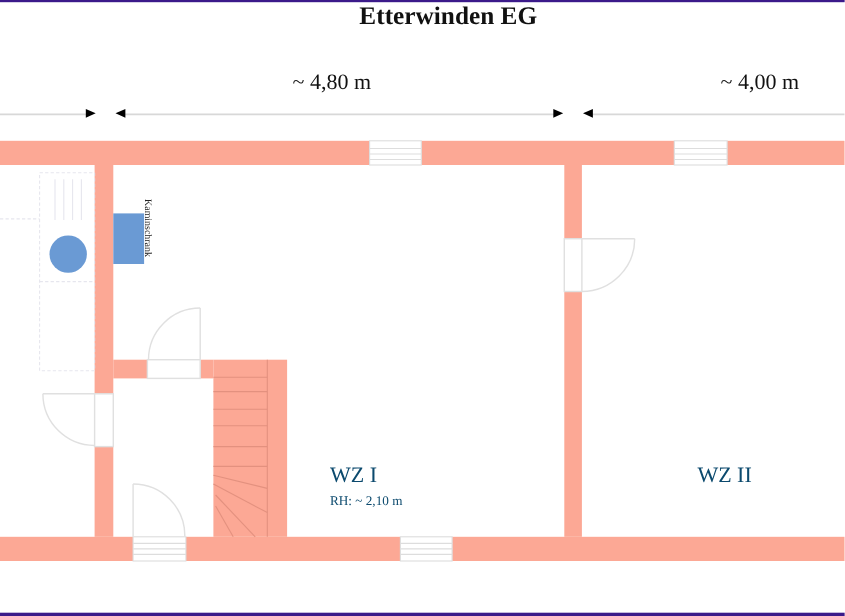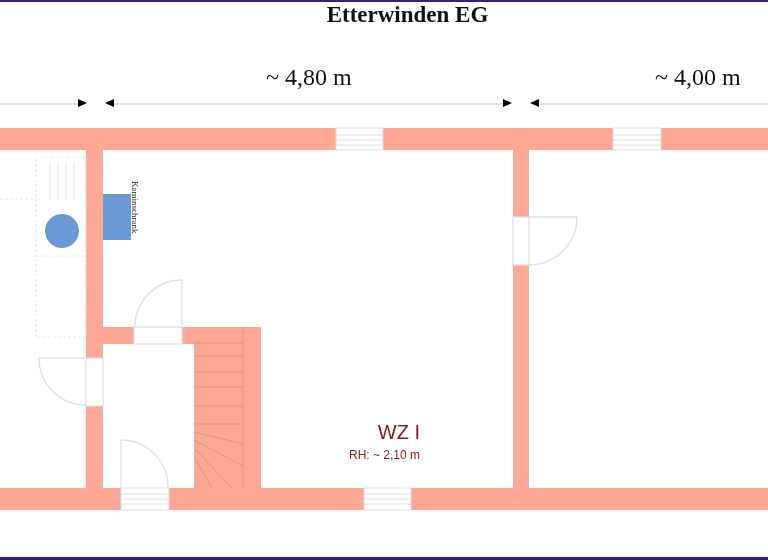--- a/index.html
+++ b/index.html
@@ -8,7 +8,7 @@
     .frame-bottom { position: absolute; left: 0; top: 557px; width: 768px; height: 3px; background: #3b1a8a; }
     .title { position: absolute; left: 0; top: 2px; width: 815px; text-align: center;
       font-family: "Liberation Serif", serif; font-weight: bold; font-size: 23px; color: #111; }
-    .dim { position: absolute; font-family: "Liberation Serif", serif; font-size: 24px; color: #111; }
+    .dim { position: absolute; font-family: "Liberation Serif", serif; font-size: 20px; color: #111; }
     svg { position: absolute; left: 0; top: 0; }
     .room-label { position: absolute; font-family: Liberation Sans, sans-serif; color: #7f1d1d; text-align: right; }
     .room-name { font-size: 20px; }

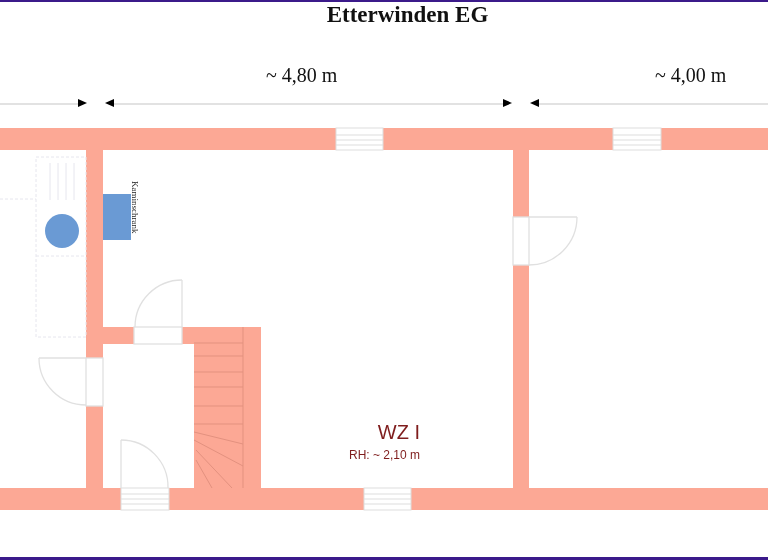--- a/index.html
+++ b/index.html
@@ -10,7 +10,7 @@
       font-family: "Liberation Serif", serif; font-weight: bold; font-size: 23px; color: #111; }
     .dim { position: absolute; font-family: "Liberation Serif", serif; font-size: 20px; color: #111; }
     svg { position: absolute; left: 0; top: 0; }
-    .room-label { position: absolute; font-family: Liberation Sans, sans-serif; color: #7f1d1d; text-align: right; }
+    .room-label { position: absolute; font-family: Liberation Serif, serif; color: #0c4a6e; text-align: left; }
     .room-name { font-size: 20px; }
     .room-rh { font-size: 12px; }
     .kamin { position: absolute; left: 140px; top: 181px; font-family: "Liberation Serif", serif;

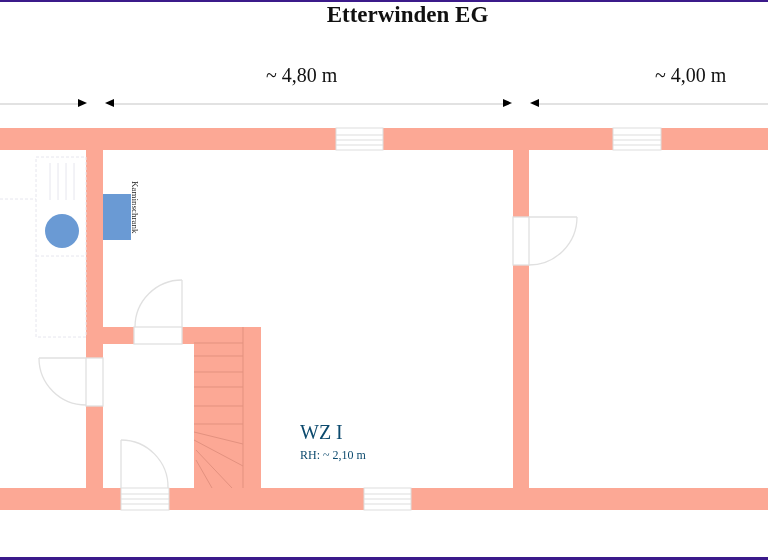--- a/index.html
+++ b/index.html
@@ -127,6 +127,7 @@
 </div>
 
 <div class="room-label" style="left:634px; top:421px; width:120px;">
+  <div class="room-name">WZ II</div>
 </div>
 
 <div class="frame-bottom"></div>

